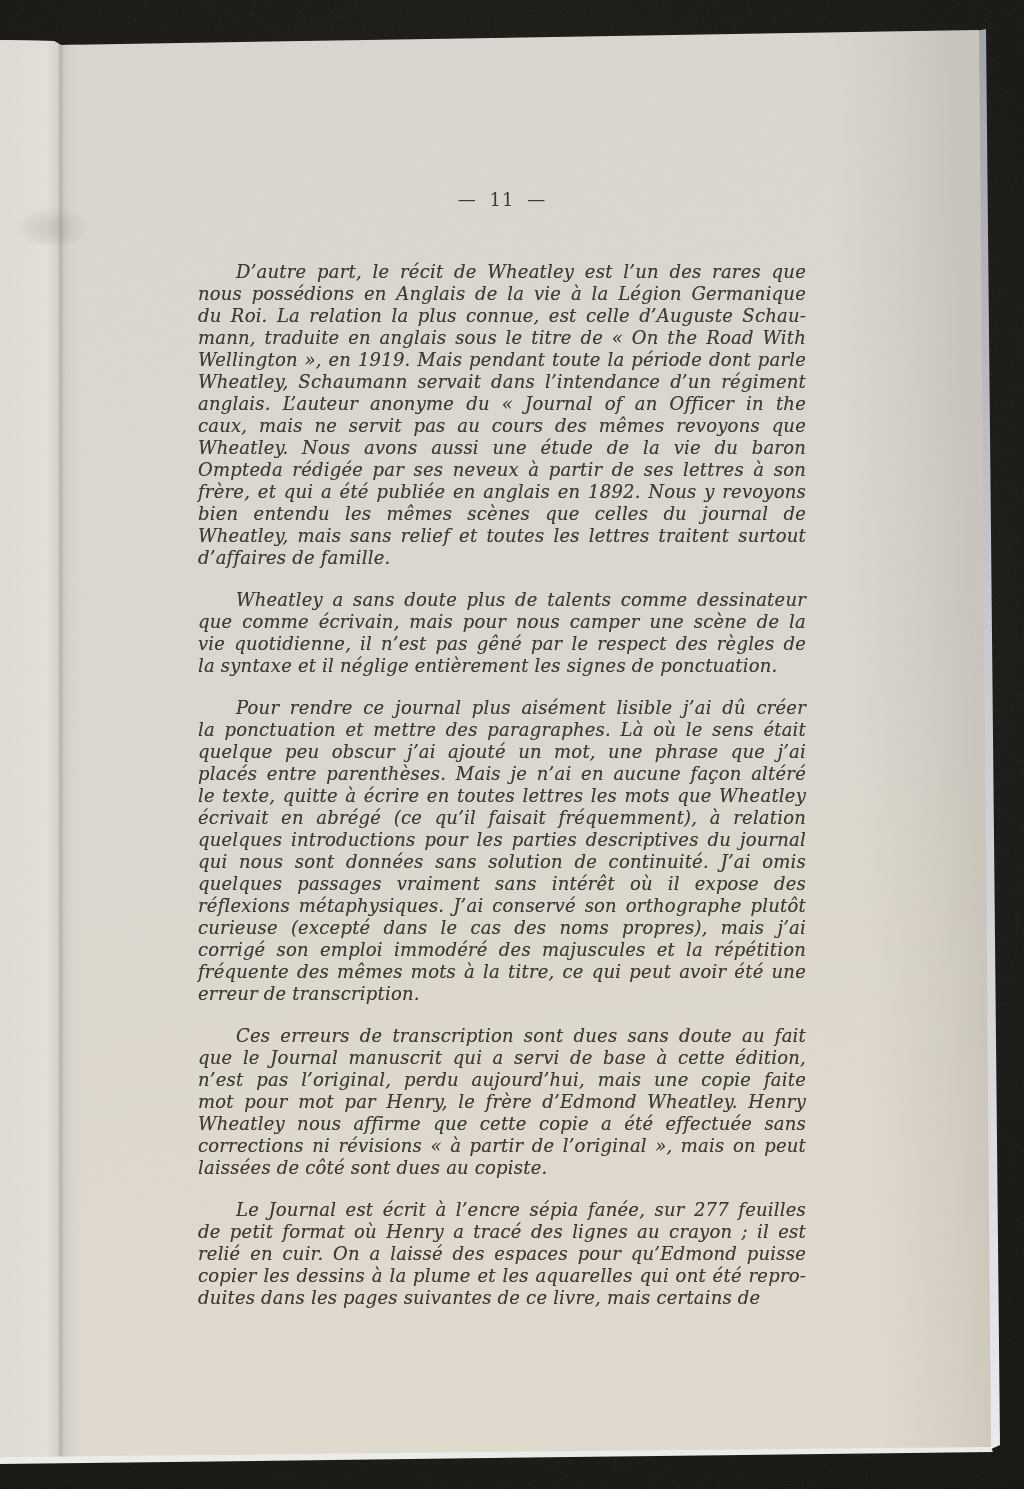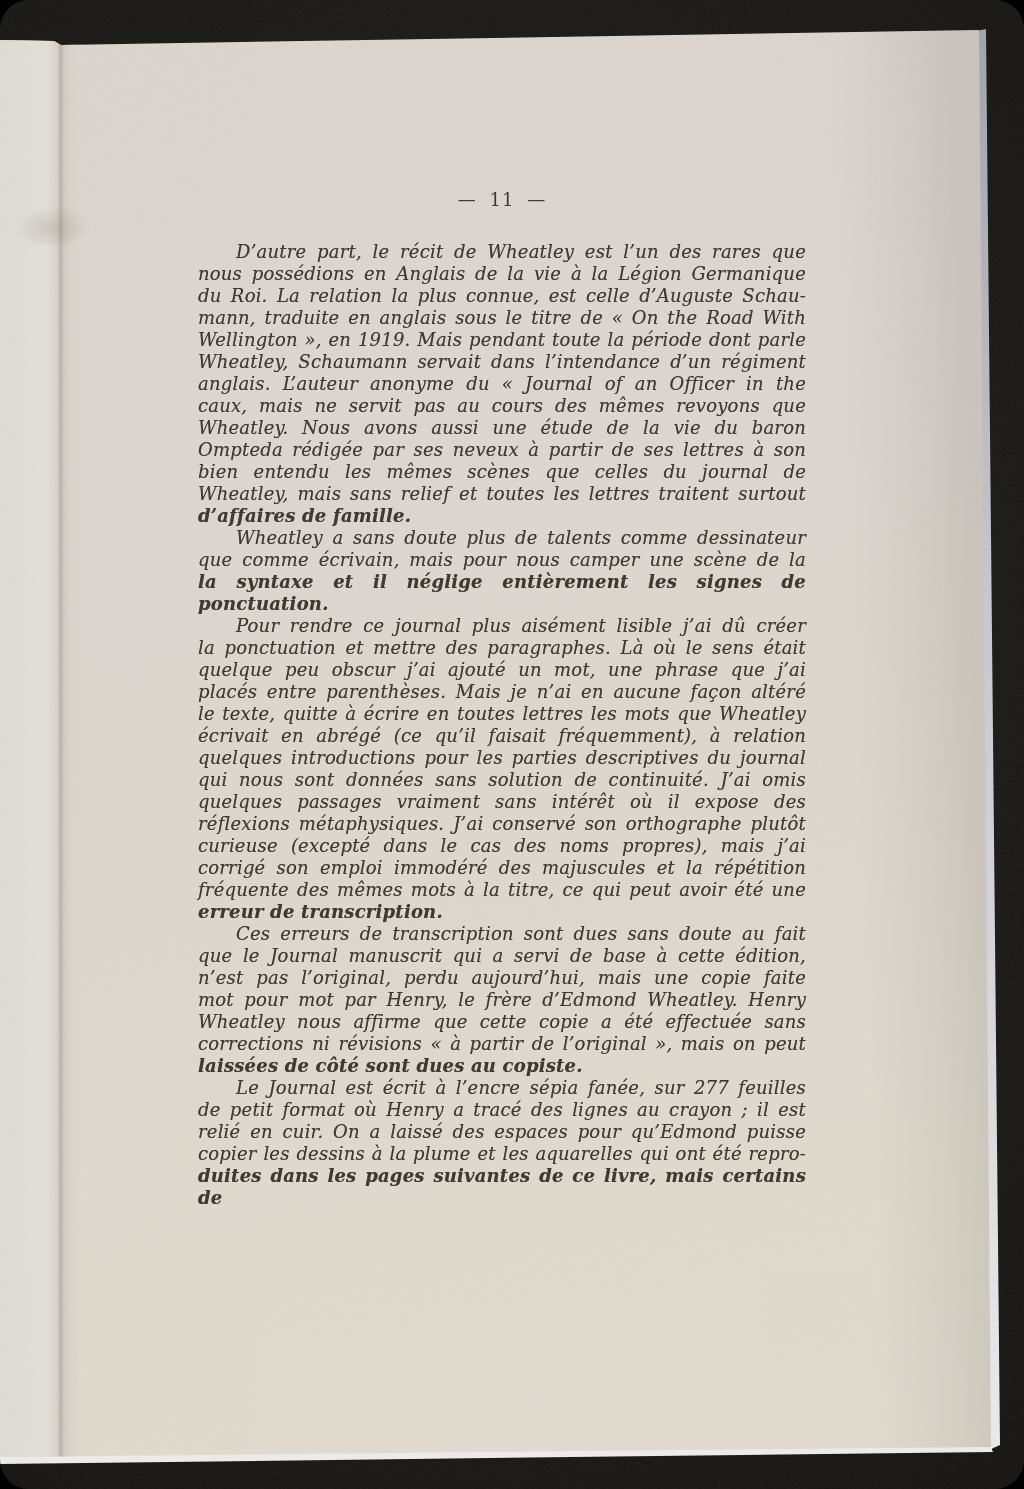--- a/index.html
+++ b/index.html
@@ -20,7 +20,6 @@
   .scene{
     position:relative;width:1024px;height:1489px;overflow:hidden;
     background:var(--backdrop);
-    border-radius:29px;
   }
   .backdrop{
     position:absolute;inset:0;

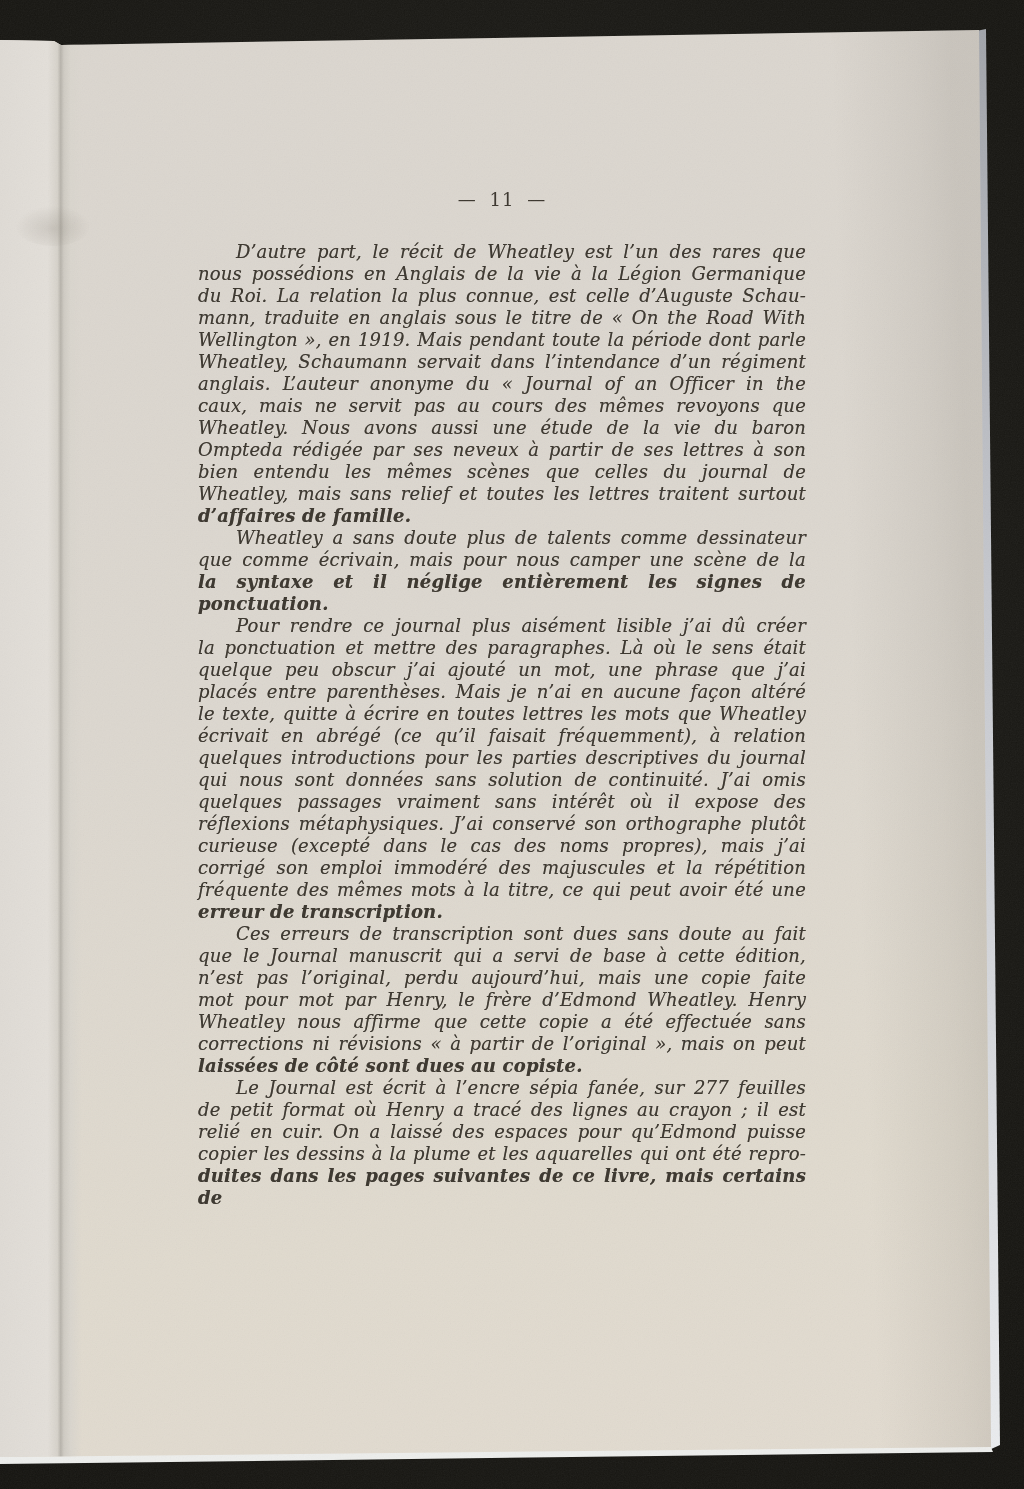--- a/index.html
+++ b/index.html
@@ -71,7 +71,7 @@
     text-align:justify;text-align-last:justify;text-justify:inter-word;
     white-space:normal;
   }
-  .line.first{text-indent:38px;}
+  .line.first{text-indent:38px;margin-top:20px;}
   .line.last{text-align-last:left;font-weight:bold;}
   .grain{
     position:absolute;inset:0;opacity:0.07;pointer-events:none;

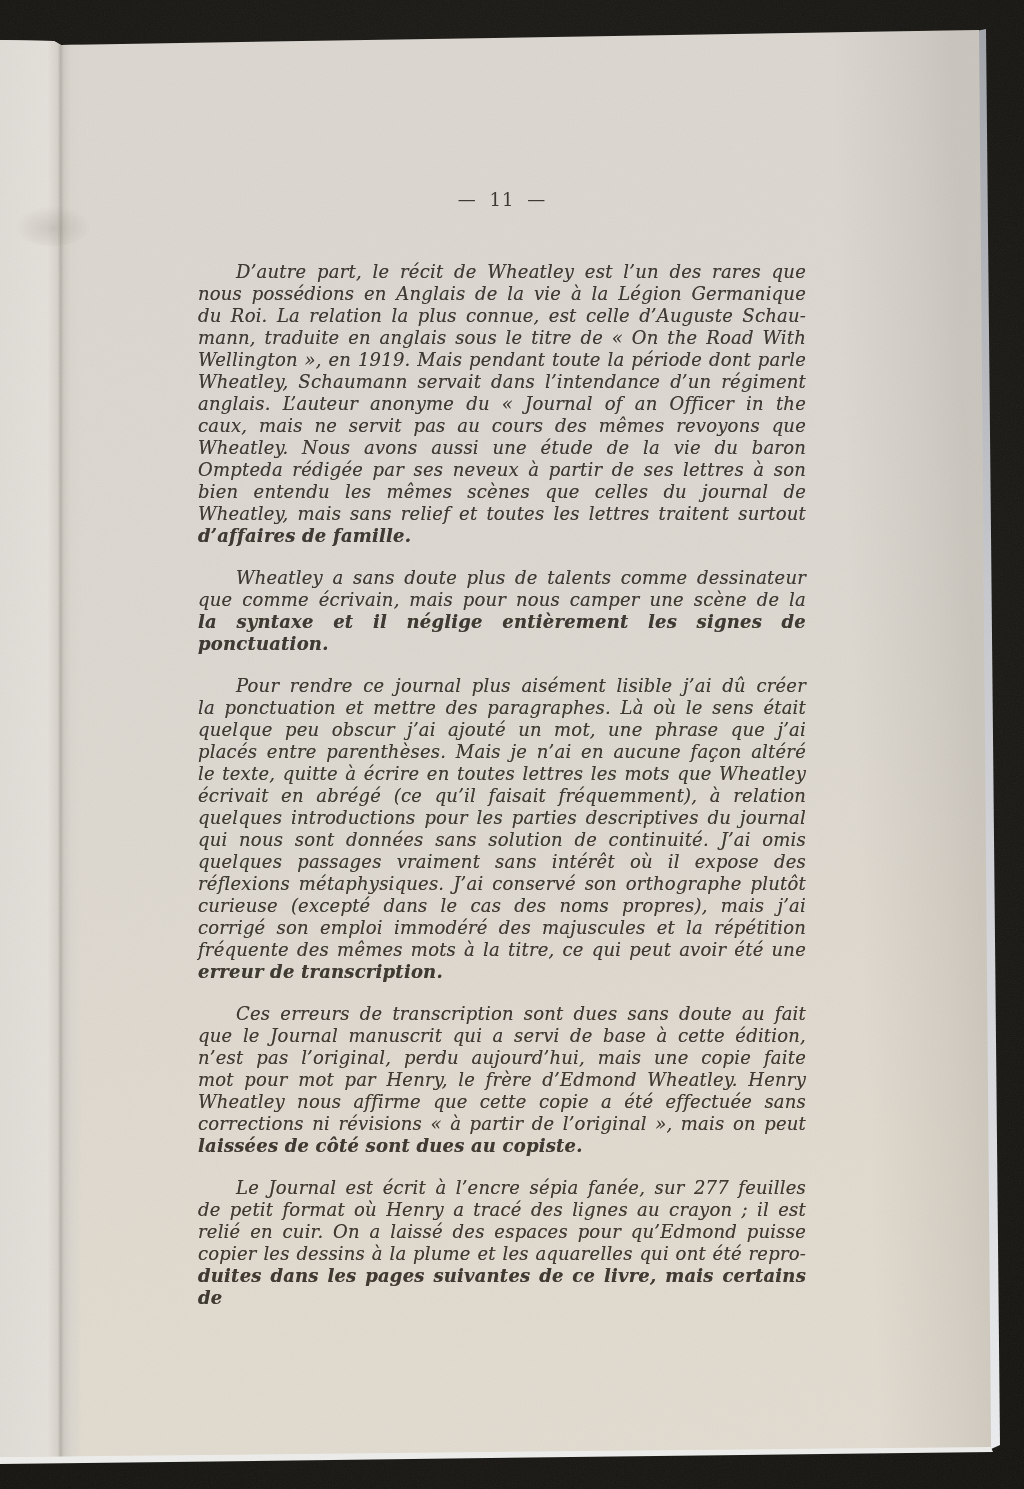--- a/index.html
+++ b/index.html
@@ -100,6 +100,7 @@
           <div class="line">caux, mais ne servit pas au cours des mêmes revoyons que</div>
           <div class="line">Wheatley. Nous avons aussi une étude de la vie du baron</div>
           <div class="line">Ompteda rédigée par ses neveux à partir de ses lettres à son</div>
+          <div class="line">frère, et qui a été publiée en anglais en 1892. Nous y revoyons</div>
           <div class="line">bien entendu les mêmes scènes que celles du journal de</div>
           <div class="line">Wheatley, mais sans relief et toutes les lettres traitent surtout</div>
           <div class="line last">d’affaires de famille.</div>

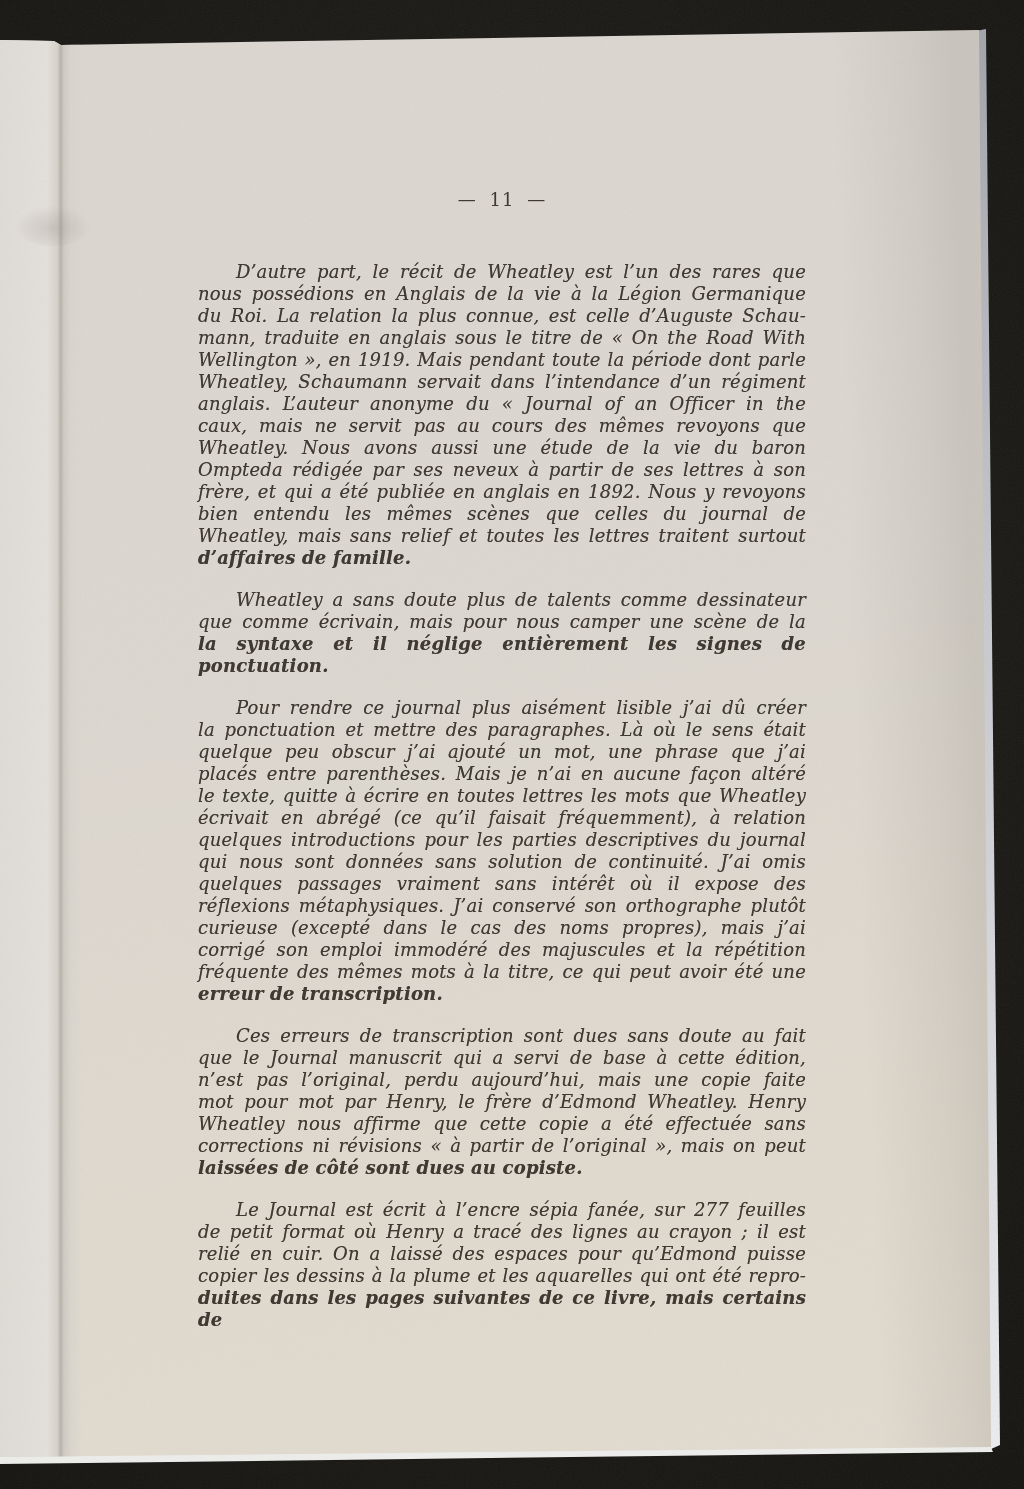--- a/index.html
+++ b/index.html
@@ -72,7 +72,7 @@
     white-space:normal;
   }
   .line.first{text-indent:38px;margin-top:20px;}
-  .line.last{text-align-last:left;font-weight:bold;}
+  .line.last{text-align-last:left;}
   .grain{
     position:absolute;inset:0;opacity:0.07;pointer-events:none;
   }

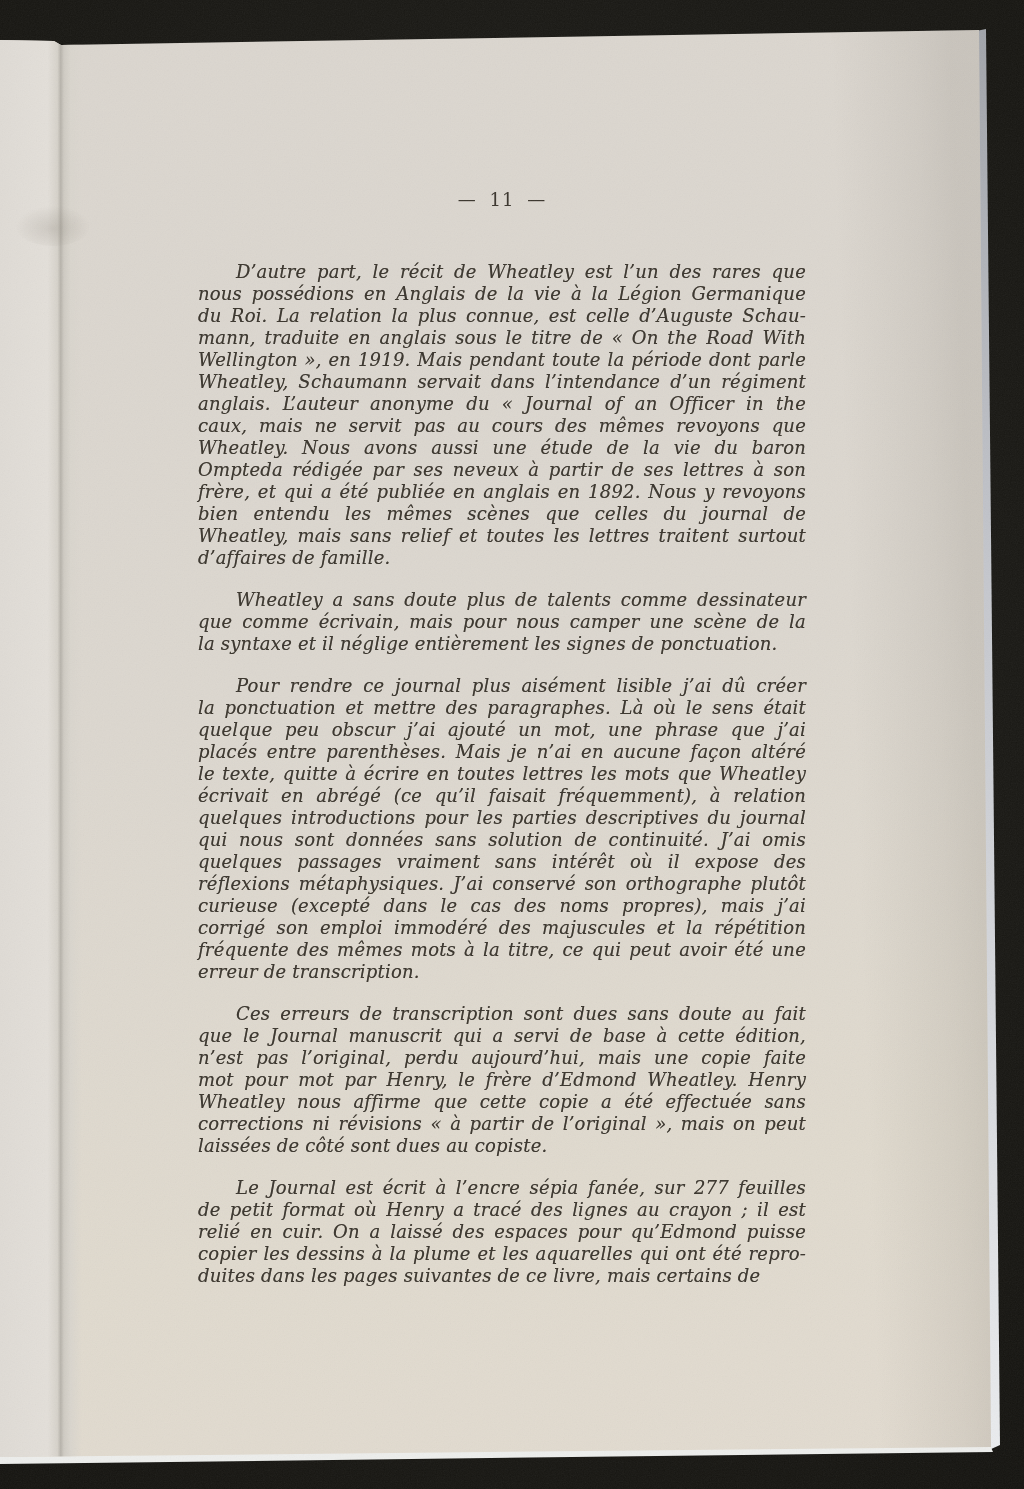--- a/index.html
+++ b/index.html
@@ -108,6 +108,7 @@
         <div class="para">
           <div class="line first">Wheatley a sans doute plus de talents comme dessinateur</div>
           <div class="line">que comme écrivain, mais pour nous camper une scène de la</div>
+          <div class="line">vie quotidienne, il n’est pas gêné par le respect des règles de</div>
           <div class="line last">la syntaxe et il néglige entièrement les signes de ponctuation.</div>
         </div>
         <div class="para">

